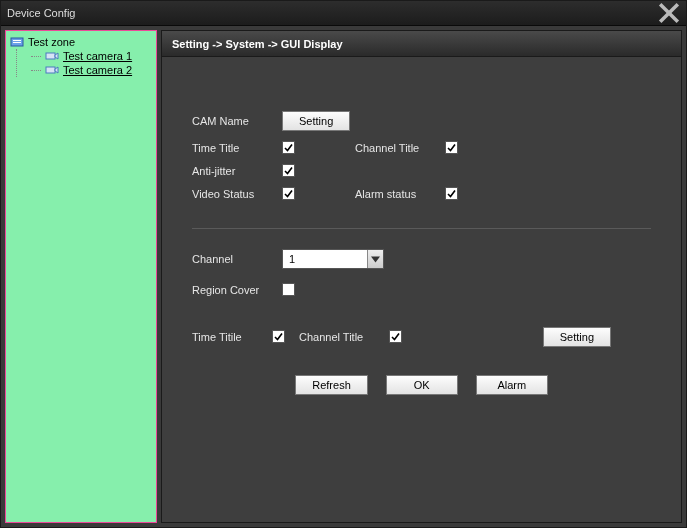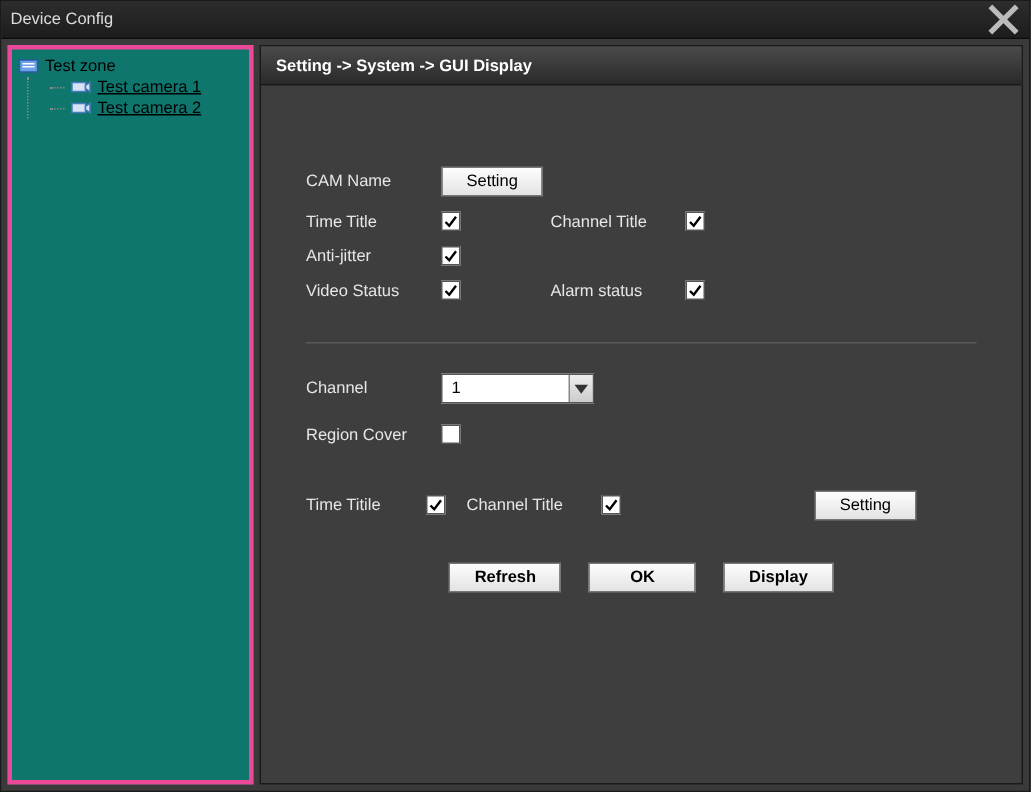--- a/index.html
+++ b/index.html
@@ -9,7 +9,7 @@
   .titlebar .title-txt { flex: 1; }
   .titlebar .close { width: 22px; height: 18px; display: flex; align-items: center; justify-content: center; color: #bbb; cursor: pointer; }
   .body { flex: 1; display: flex; background: #3a3a3a; }
-  .sidebar { width: 164px; background: #0f766e; border: 3px solid #ec4899; margin: 4px 2px 4px 4px; overflow: auto; }
+  .sidebar { width: 152px; background: #86efac; border: 1px solid #ec4899; margin: 4px 2px 4px 4px; overflow: auto; }
   .tree { padding: 4px 2px; }
   .tree-row { display: flex; align-items: center; gap: 4px; padding: 1px 2px; color: #000; white-space: nowrap; cursor: pointer; }
   .tree-row.child { padding-left: 14px; position: relative; }

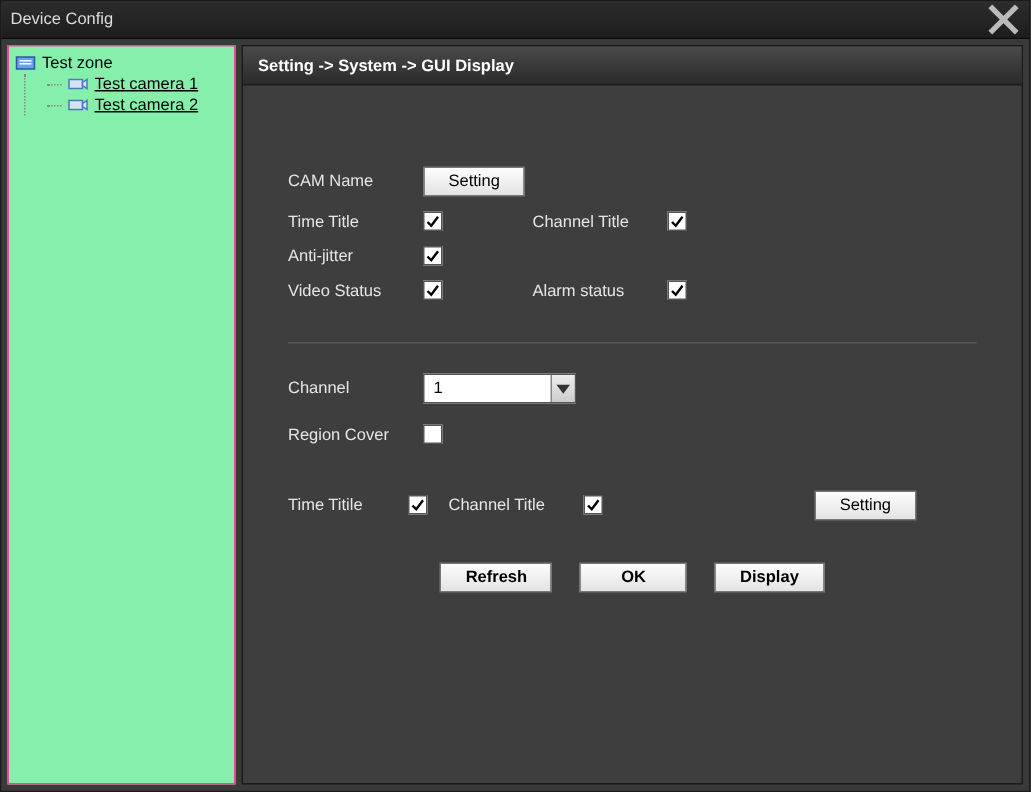--- a/index.html
+++ b/index.html
@@ -35,7 +35,7 @@
   .select .sel-val { color: #000; padding: 0 6px; width: 84px; }
   .select .sel-arrow { width: 16px; height: 18px; background: linear-gradient(#eee,#ccc); border-left: 1px solid #888; display: flex; align-items: center; justify-content: center; }
   .footer { display: flex; justify-content: center; gap: 18px; padding: 22px 0 8px 0; }
-  .bottom-btns .btn { min-width: 72px; font-weight: bold; }
+  .bottom-btns .btn { min-width: 72px; }
   .setting2 { position: absolute; right: 40px; }
 </style>
 </head>

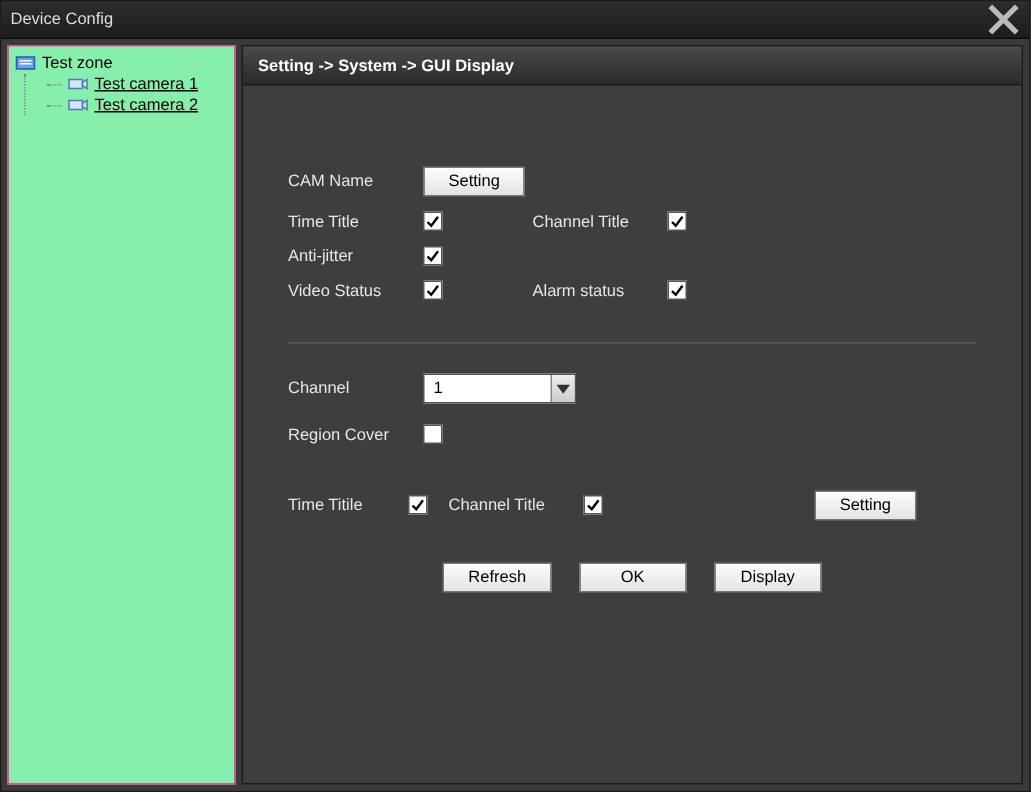--- a/index.html
+++ b/index.html
@@ -175,7 +175,7 @@
         <div class="footer bottom-btns">
           <button class="btn">Refresh</button>
           <button class="btn">OK</button>
-          <button class="btn">Display</button>
+          <button class="btn">Alarm</button>
         </div>
 
       </div>

